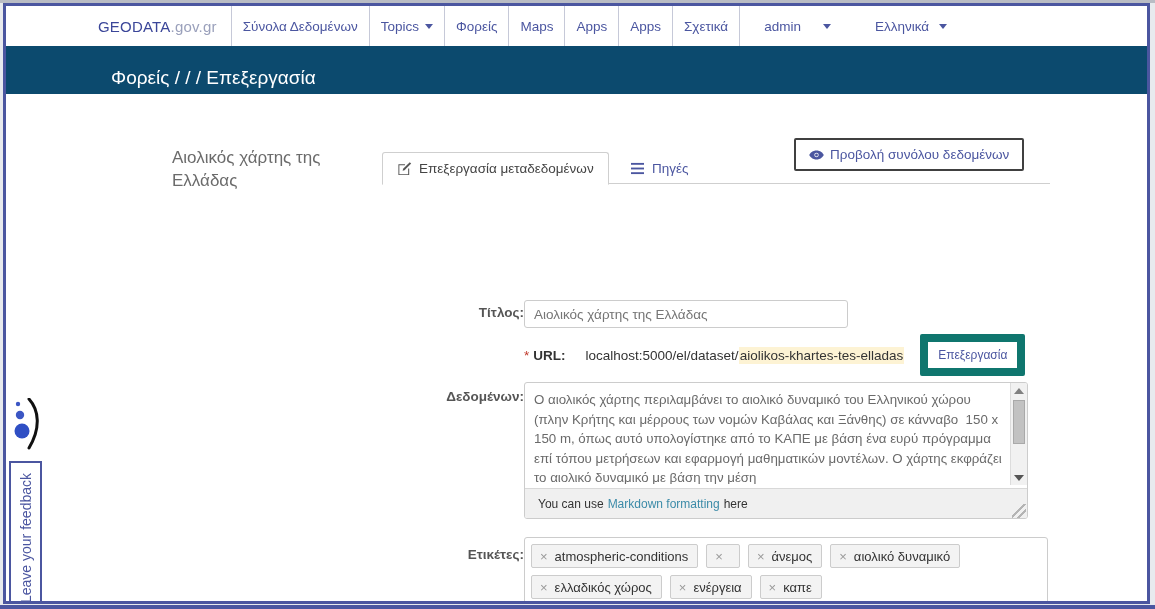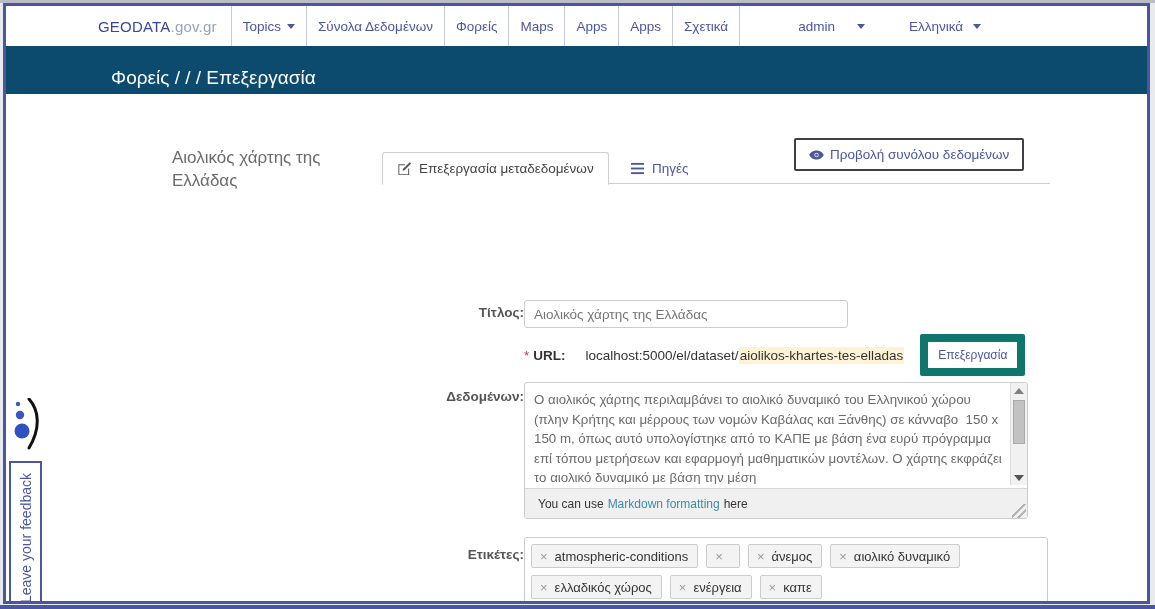--- a/index.html
+++ b/index.html
@@ -377,11 +377,11 @@
       </div>
 
       <div class="nav-item">
+        <span>Σύνολα Δεδομένων</span>
+      </div>
+      <div class="nav-item">
         <span>Topics</span>
         <span class="caret"></span>
-      </div>
-      <div class="nav-item">
-        <span>Σύνολα Δεδομένων</span>
       </div>
       <div class="nav-item">
         <span>Φορείς</span>

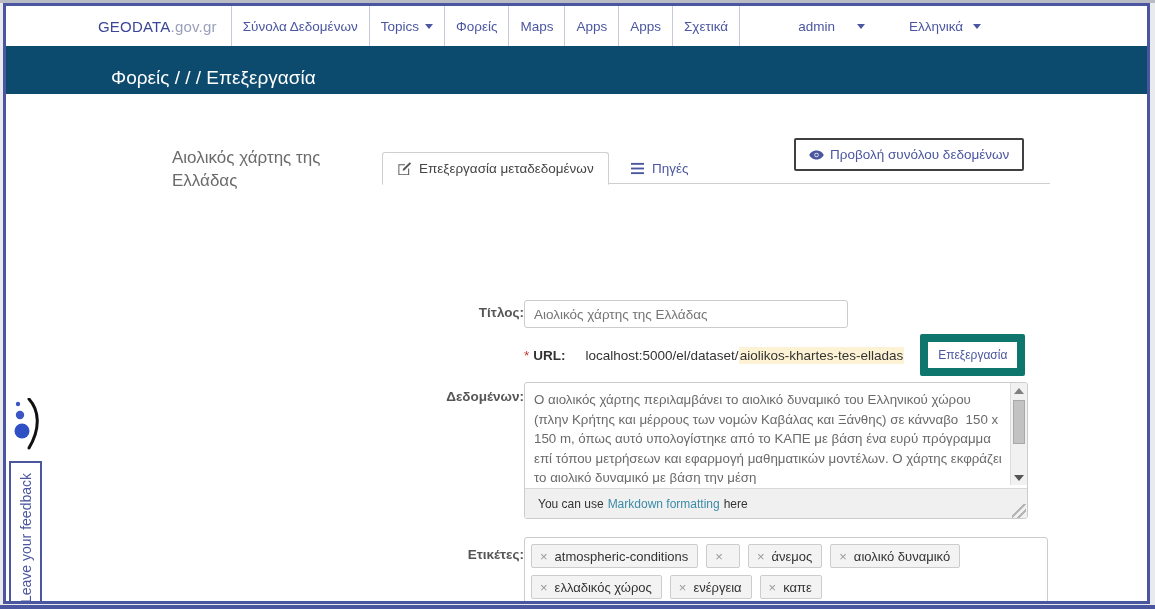--- a/index.html
+++ b/index.html
@@ -78,7 +78,7 @@
   }
   #nav-right {
     display: flex; 
-    margin-left: 58px;
+    margin-left: 24px;
     gap: 0;
   }
   .nav-user {

